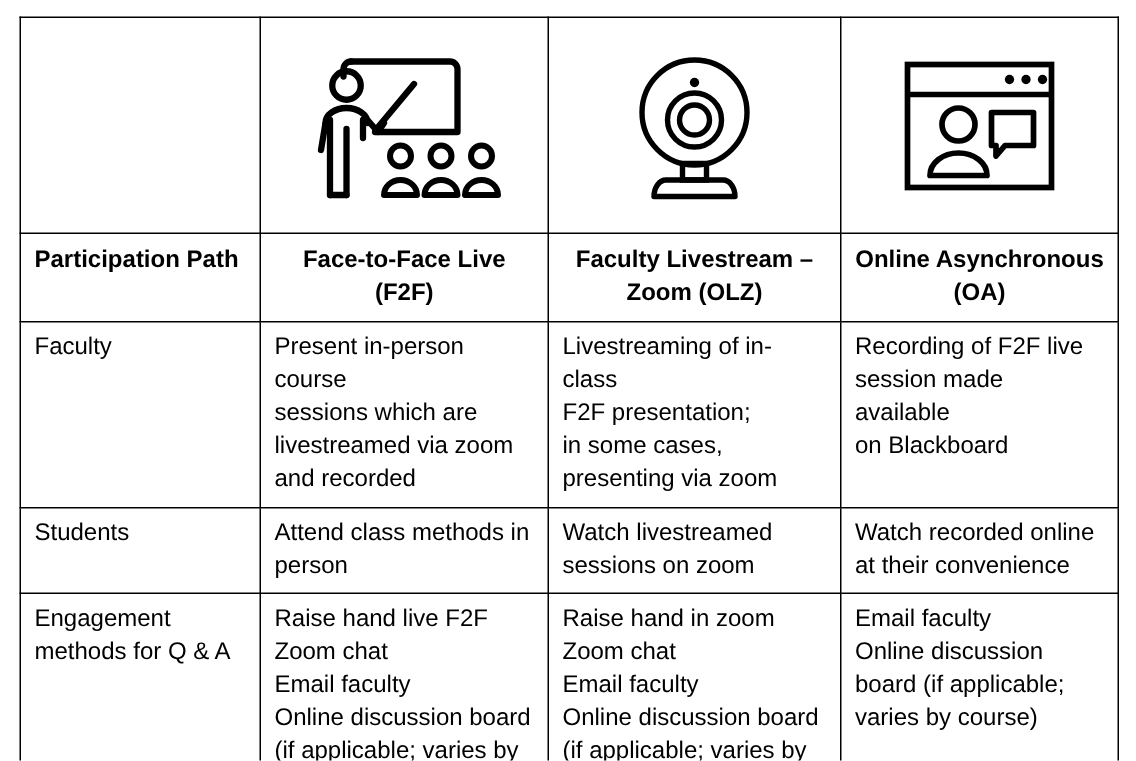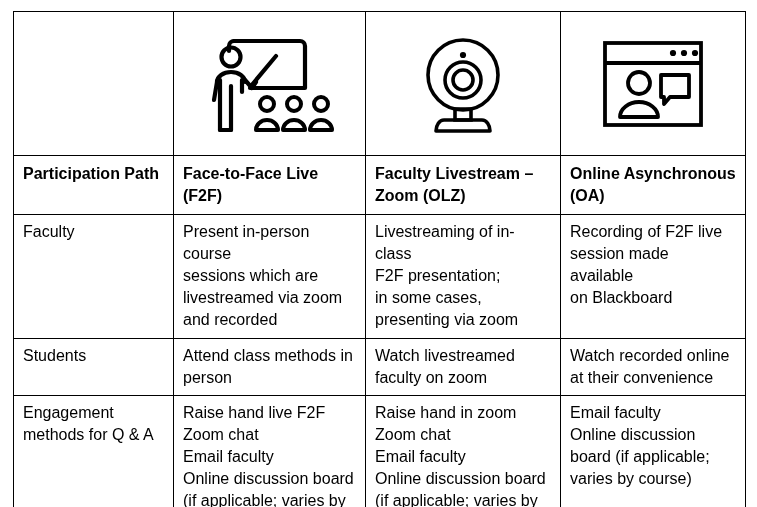--- a/index.html
+++ b/index.html
@@ -74,7 +74,7 @@
     text-align: left;
   }
   tr.head-row td.col-center {
-    text-align: left;
+    text-align: center;
   }
 
   

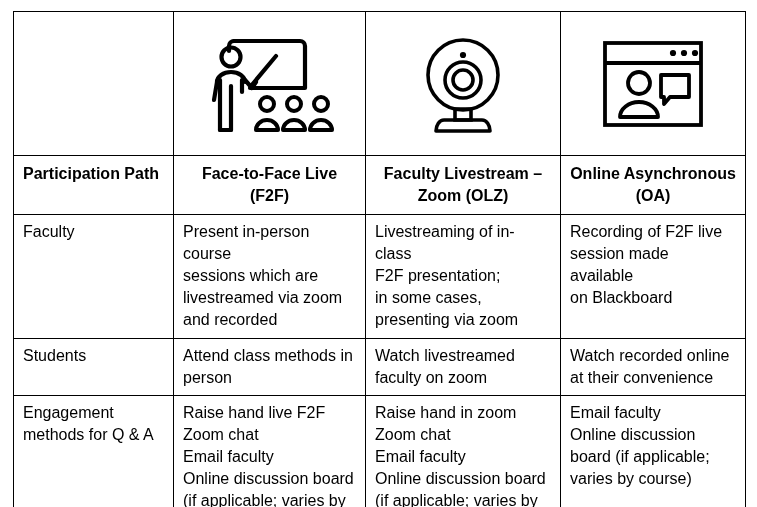--- a/index.html
+++ b/index.html
@@ -214,7 +214,7 @@
         </td>
         <td>
           <span class="cell-text">Watch livestreamed
-faculty on zoom</span>
+sessions on zoom</span>
         </td>
         <td>
           <span class="cell-text">Watch recorded online

